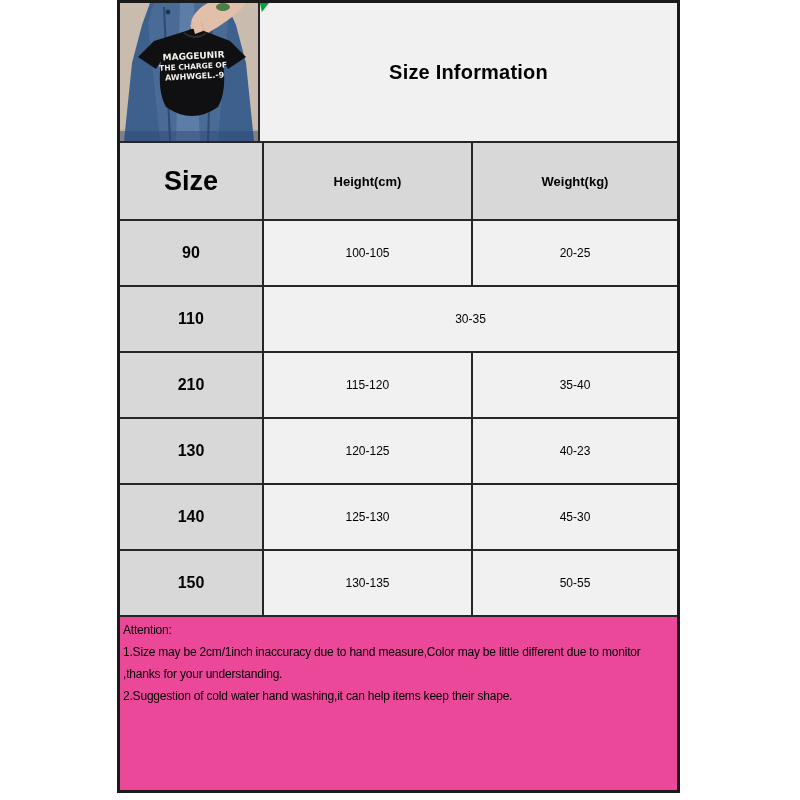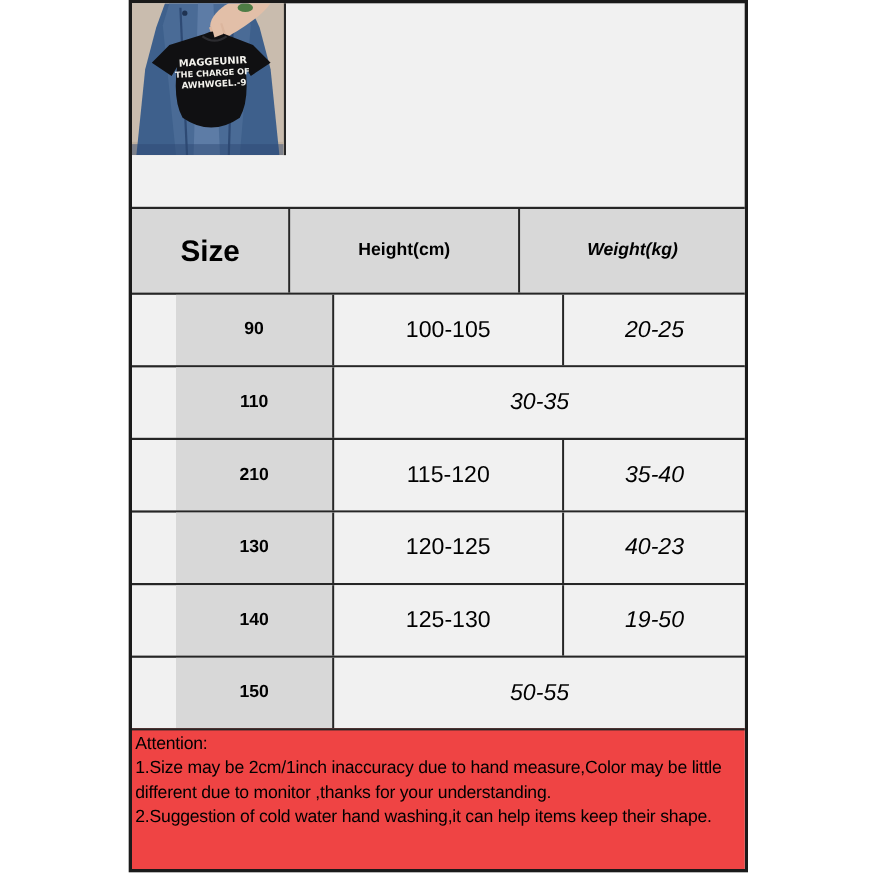--- a/index.html
+++ b/index.html
@@ -86,6 +86,10 @@
           </g>
         </svg>
       </div>
+      <div class="cell title-cell">
+        <div class="corner-marker"></div>
+        <span class="title-text">Size Information</span>
+      </div>
     </div>
 
     <div class="row header-row">

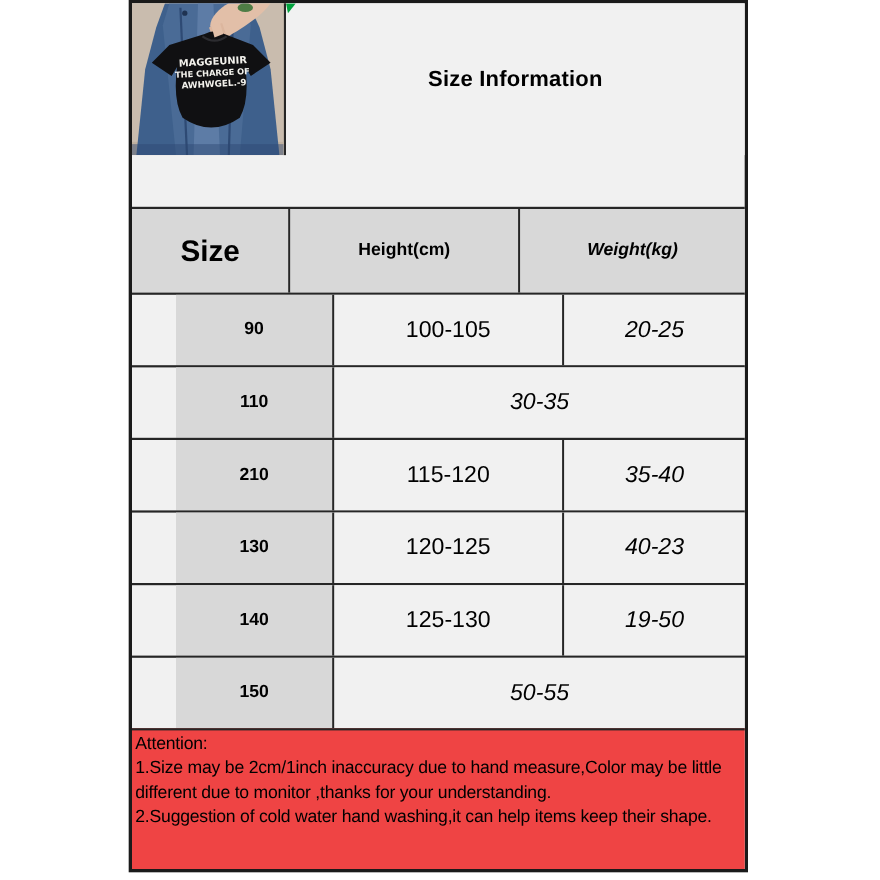--- a/index.html
+++ b/index.html
@@ -27,7 +27,7 @@
   }
 
   
-  .header-row{height:78px;border-top:2px solid #262626;margin-top:47px;}
+  .header-row{height:78px;border-top:2px solid #262626;}
   .hcell{background:#d8d8d8;font-weight:bold;font-size:16px;}
   .size-hcell{font-size:27px;}
 

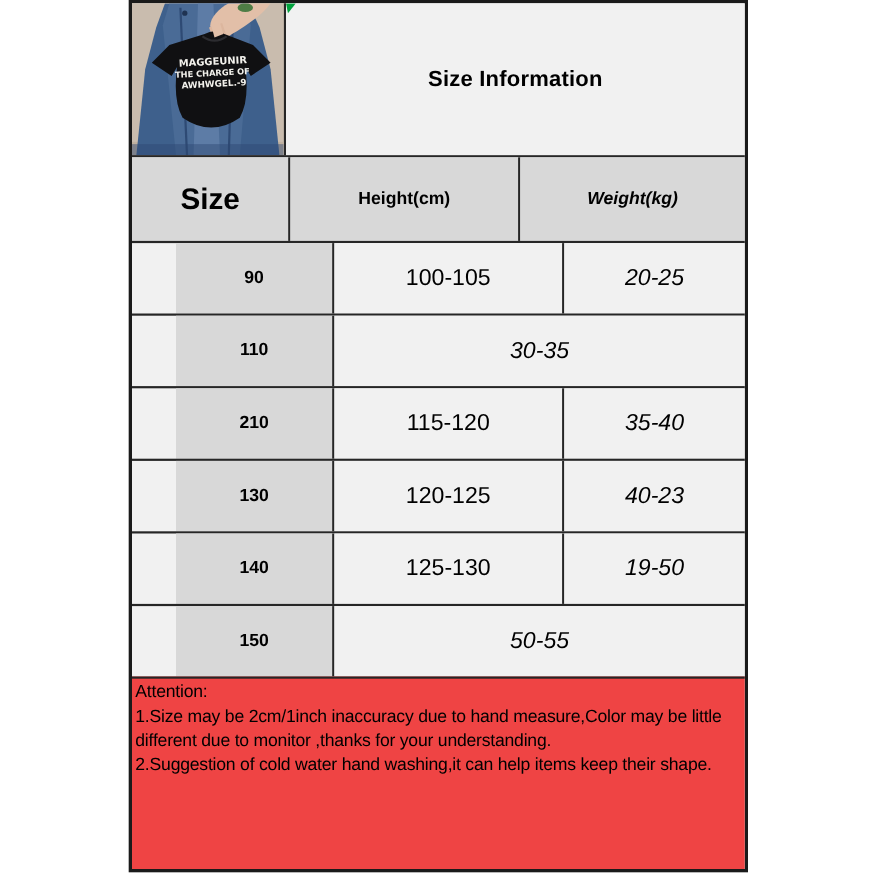--- a/index.html
+++ b/index.html
@@ -28,7 +28,7 @@
 
   
   .header-row{height:78px;border-top:2px solid #262626;}
-  .hcell{background:#d8d8d8;font-weight:bold;font-size:16px;}
+  .hcell{background:#d8d8d8;font-weight:bold;font-size:13px;}
   .size-hcell{font-size:27px;}
 
   

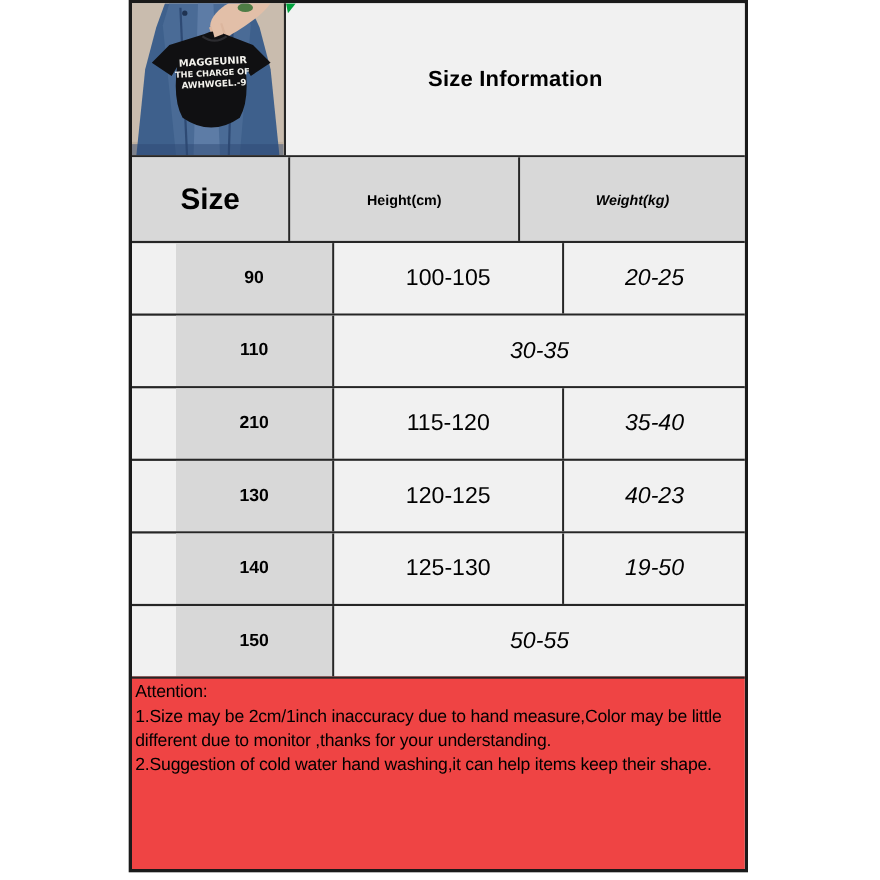--- a/index.html
+++ b/index.html
@@ -35,7 +35,7 @@
   .data-row{height:66px;border-top:2px solid #262626;padding-left:40px;}
   .col1{width:144px;border-right:2px solid #262626;}
   .col2{width:209px;border-right:2px solid #262626;}
-  .col3{flex:1;font-style:italic;}
+  .col3{flex:1;}
   .size-col{background:#d8d8d8;font-weight:bold;font-size:16px;}
   .val-col{background:#f1f1f1;font-size:21px;}
 

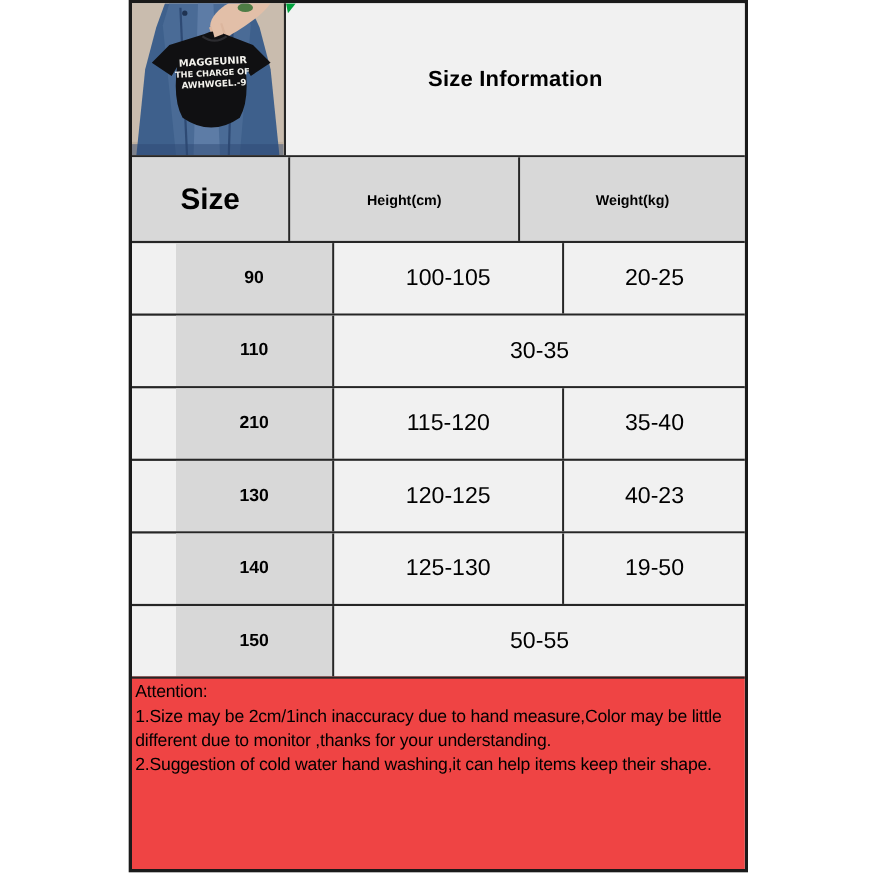--- a/index.html
+++ b/index.html
@@ -32,7 +32,7 @@
   .size-hcell{font-size:27px;}
 
   
-  .data-row{height:66px;border-top:2px solid #262626;padding-left:40px;}
+  .data-row{height:66px;border-top:2px solid #262626;}
   .col1{width:144px;border-right:2px solid #262626;}
   .col2{width:209px;border-right:2px solid #262626;}
   .col3{flex:1;}

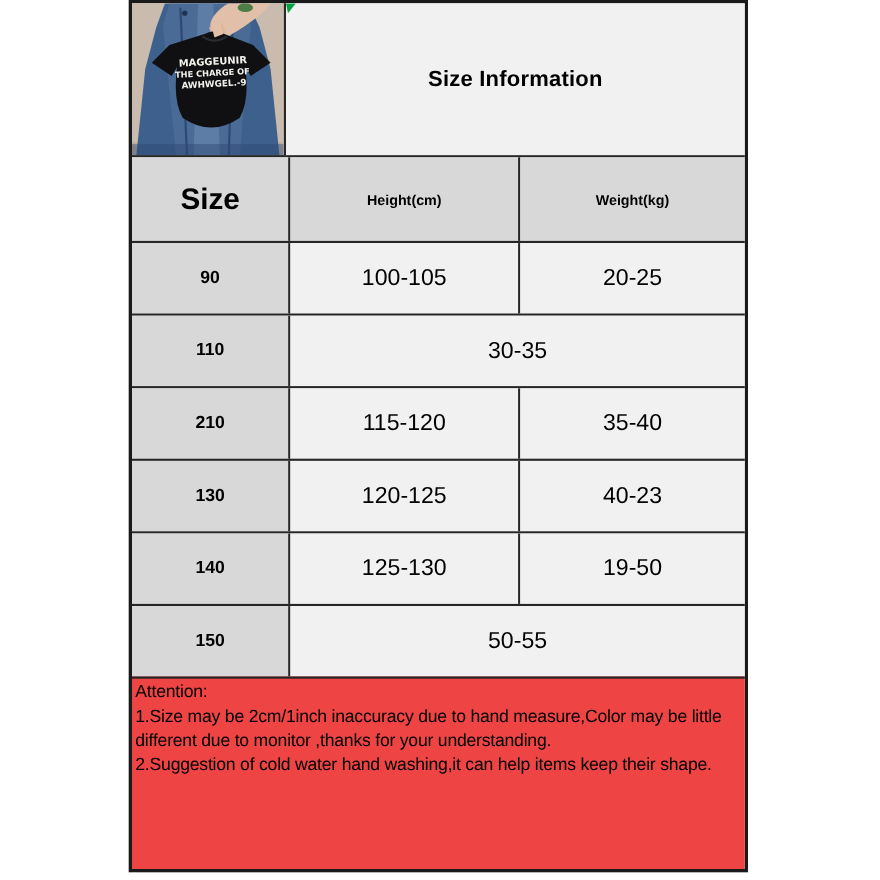--- a/index.html
+++ b/index.html
@@ -37,7 +37,7 @@
   .col2{width:209px;border-right:2px solid #262626;}
   .col3{flex:1;}
   .size-col{background:#d8d8d8;font-weight:bold;font-size:16px;}
-  .val-col{background:#f1f1f1;font-size:21px;}
+  .val-col{background:#f1f1f1;font-size:12px;}
 
   
   .attention{

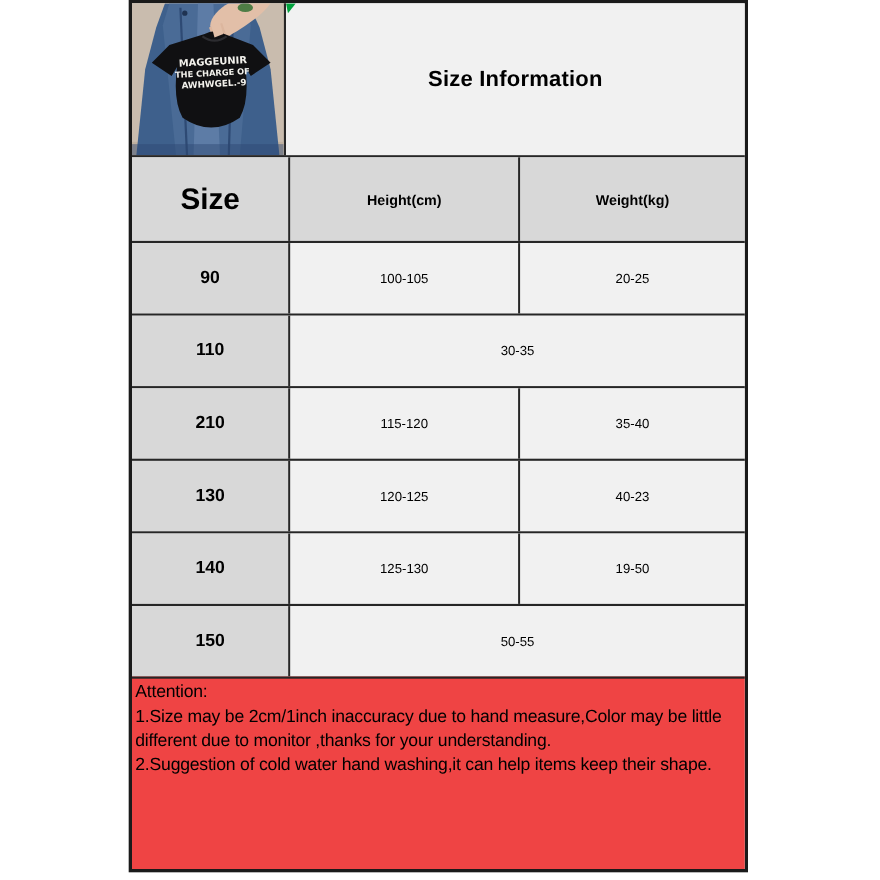--- a/index.html
+++ b/index.html
@@ -120,7 +120,7 @@
     <div class="row data-row">
       <div class="cell col1 size-col">140</div>
       <div class="cell col2 val-col">125-130</div>
-      <div class="cell col3 val-col">19-50</div>
+      <div class="cell col3 val-col">45-30</div>
     </div>
     <div class="row data-row">
       <div class="cell col1 size-col">150</div>

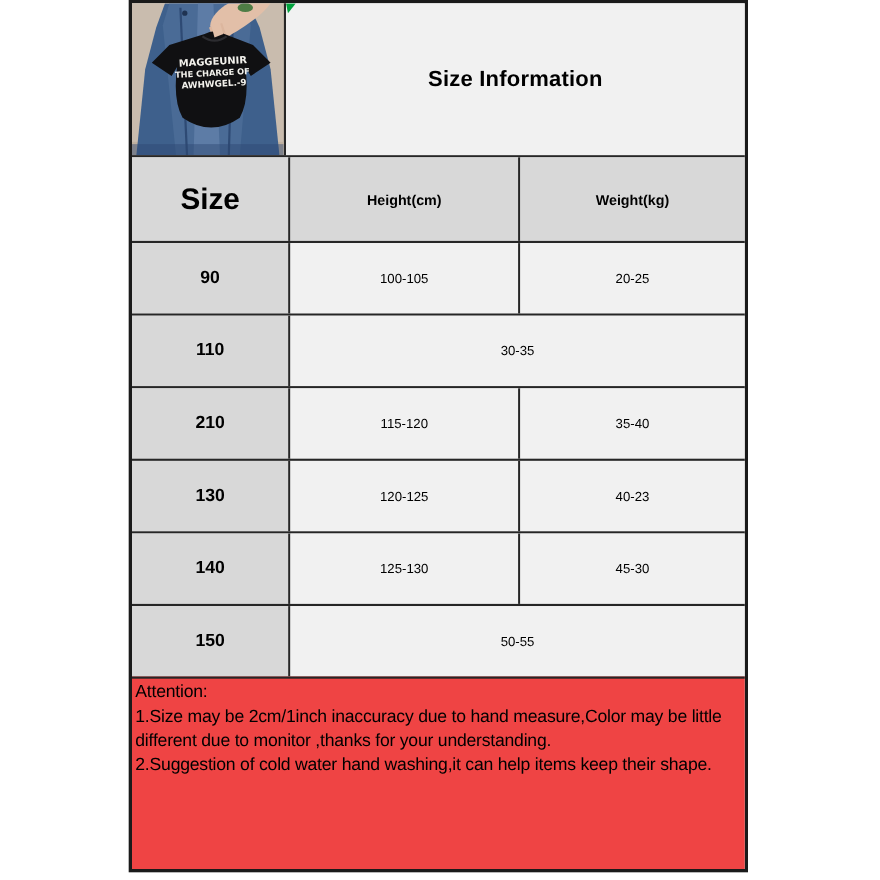--- a/index.html
+++ b/index.html
@@ -124,6 +124,7 @@
     </div>
     <div class="row data-row">
       <div class="cell col1 size-col">150</div>
+      <div class="cell col2 val-col">130-135</div>
       <div class="cell col3 val-col">50-55</div>
     </div>
 

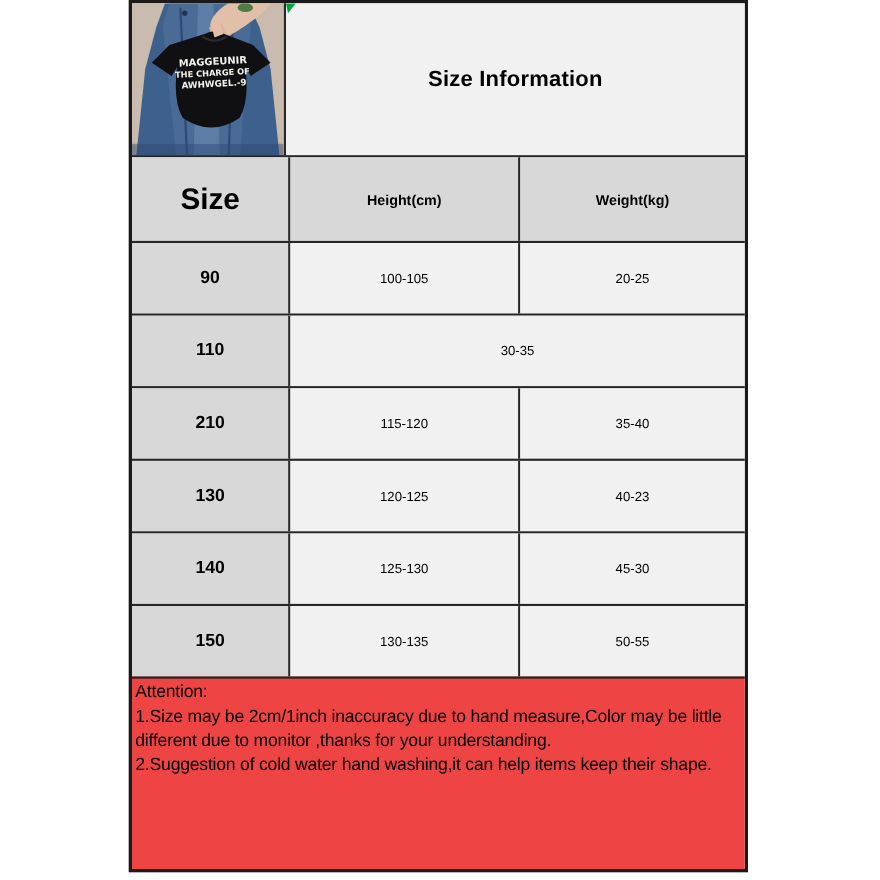--- a/index.html
+++ b/index.html
@@ -41,8 +41,8 @@
 
   
   .attention{
-    flex:1;border-top:2px solid #262626;background:#ef4444;
-    padding:2px 3px;font-size:16px;line-height:22px;letter-spacing:-0.2px;
+    flex:1;border-top:2px solid #262626;background:#ec4899;
+    padding:2px 3px;font-size:12px;line-height:22px;letter-spacing:-0.2px;
     display:block;
   }
   .attention div{white-space:normal;}

